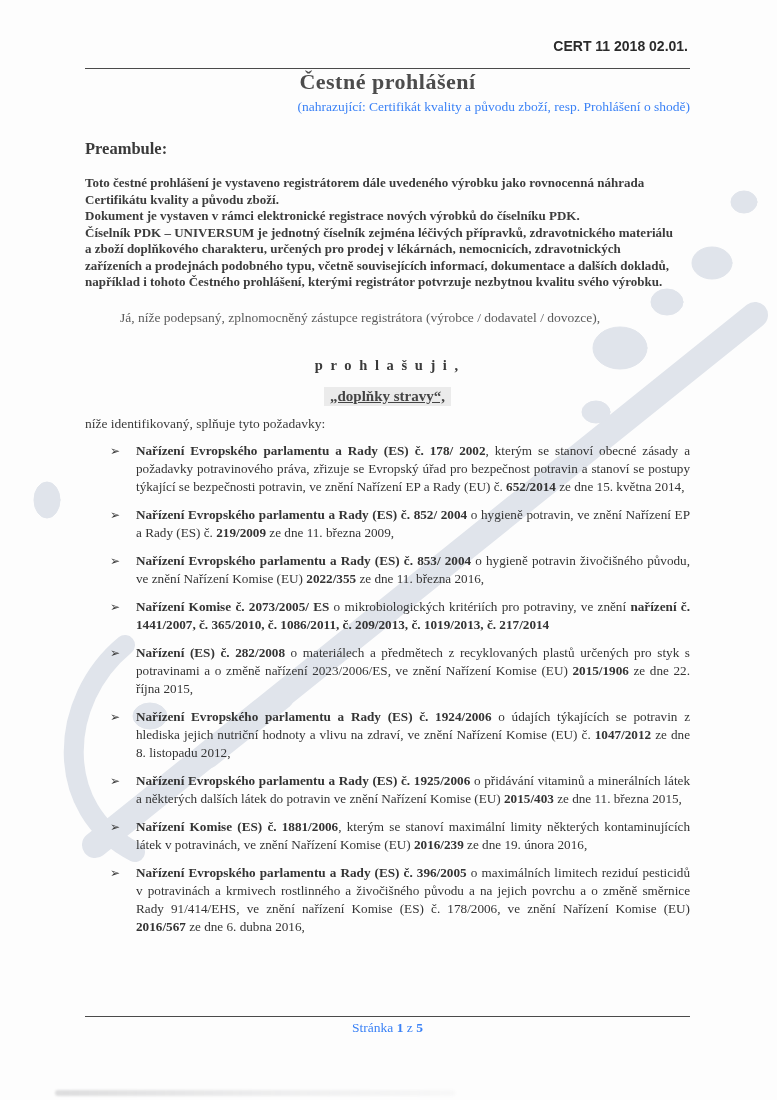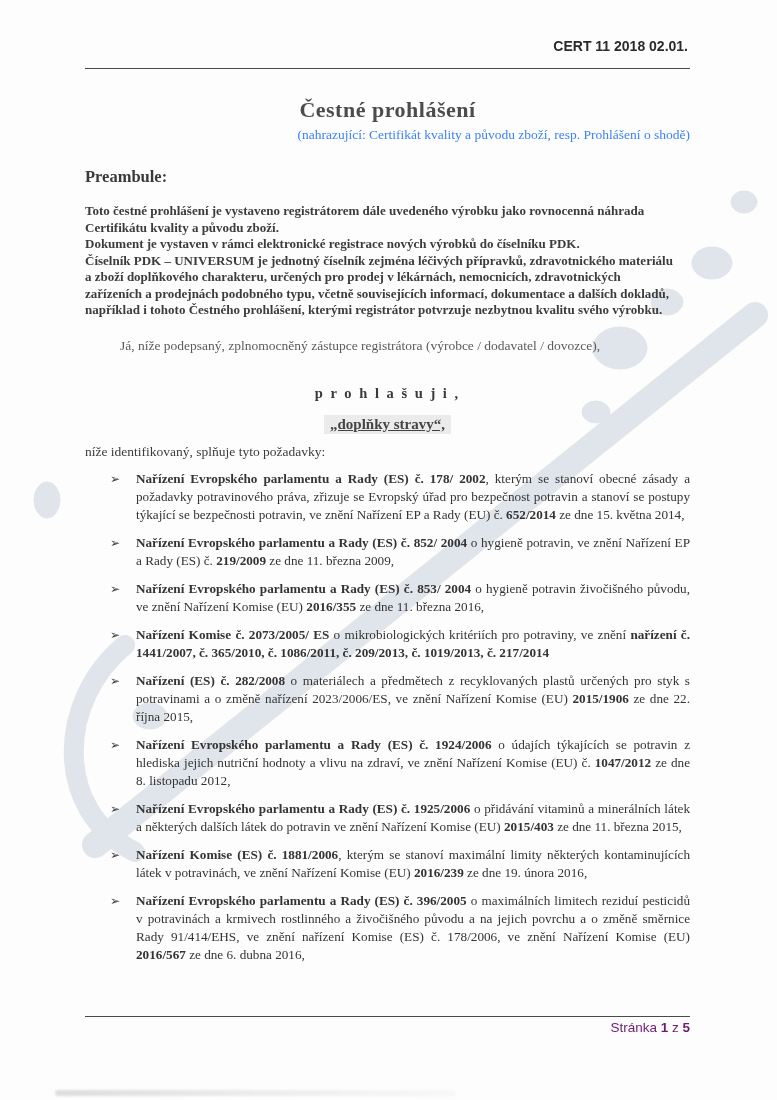--- a/index.html
+++ b/index.html
@@ -24,7 +24,7 @@
   .top-rule{border:none;border-top:1.4px solid #4a4a4a;margin:14px 0 0 0;}
   .title{
     text-align:center;font-weight:bold;font-size:22px;color:#4c4c4c;
-    margin-top:28px;letter-spacing:.5px;
+    margin-top:0;letter-spacing:.5px;
   }
   .subtitle{
     text-align:right;font-weight:normal;font-size:13.5px;color:#3b82f6;

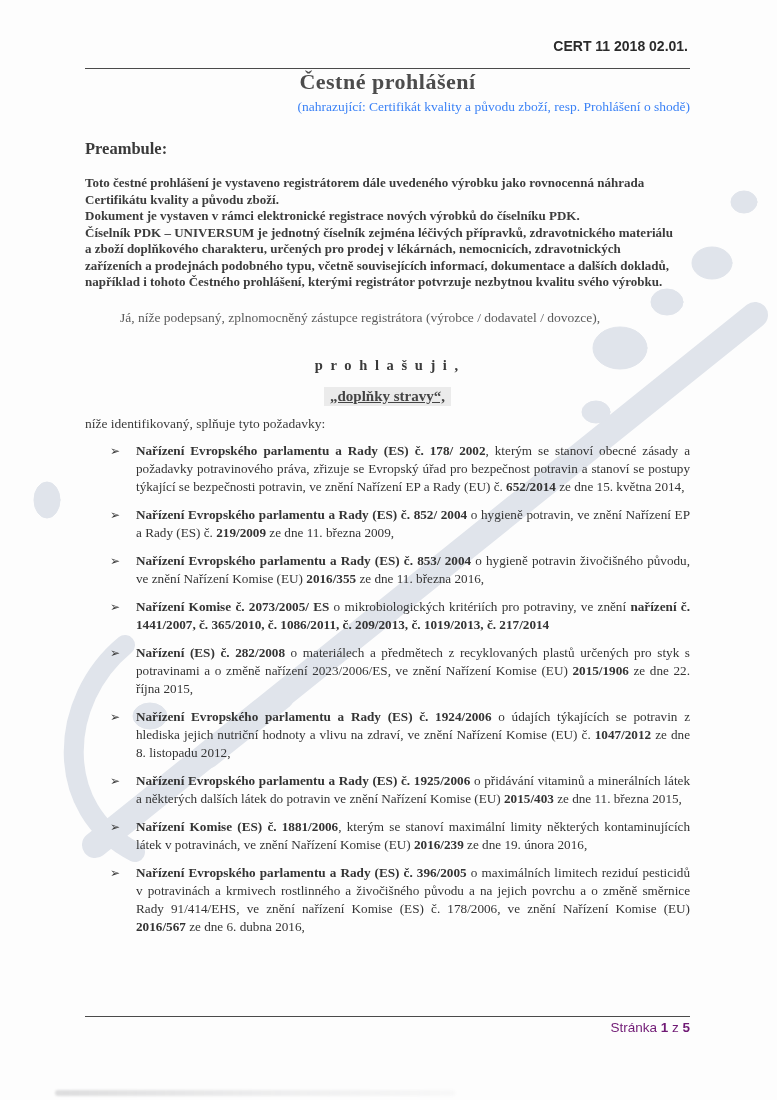--- a/index.html
+++ b/index.html
@@ -138,7 +138,7 @@
         </li>
         <li>
           <span class="arrow">➢</span>
-          <span class="req-text"><span class="b">Nařízení Evropského parlamentu a Rady (ES) č. 853/ 2004</span><span> o hygieně potravin živočišného původu, ve znění Nařízení Komise (EU) </span><span class="b">2016/355</span><span> ze dne 11. března 2016,</span></span>
+          <span class="req-text"><span class="b">Nařízení Evropského parlamentu a Rady (ES) č. 853/ 2004</span><span> o hygieně potravin živočišného původu, ve znění Nařízení Komise (EU) </span><span class="b">2022/355</span><span> ze dne 11. března 2016,</span></span>
         </li>
         <li>
           <span class="arrow">➢</span>

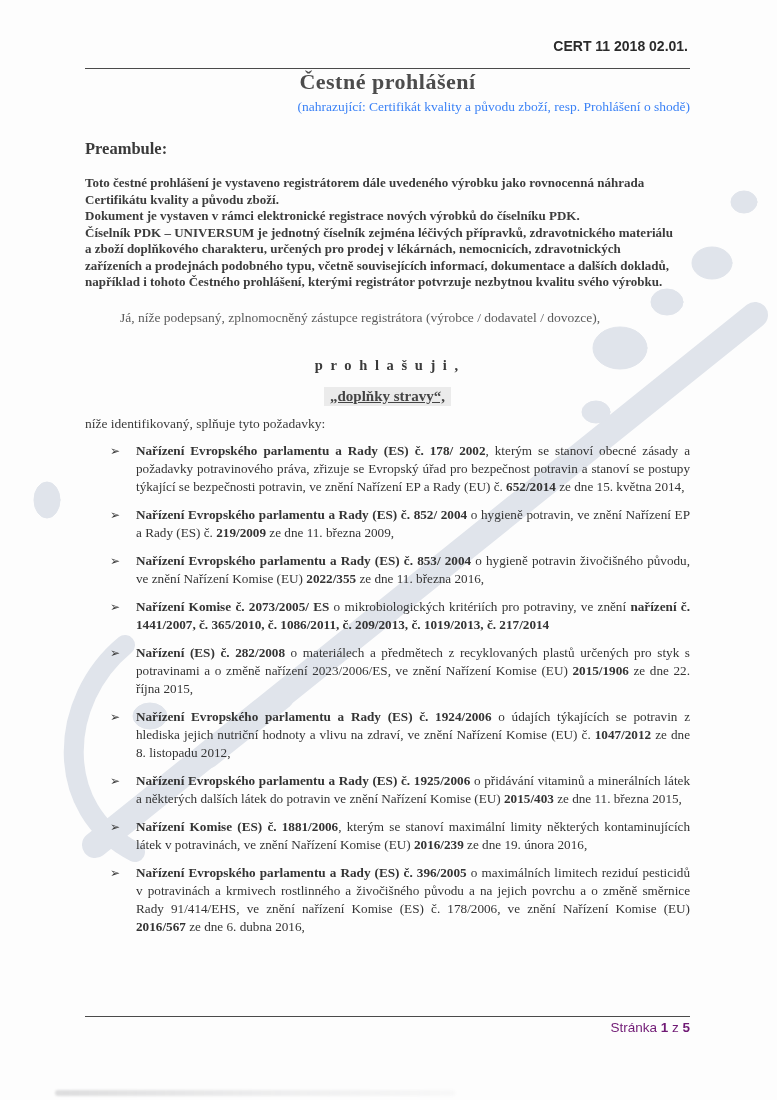--- a/index.html
+++ b/index.html
@@ -65,9 +65,9 @@
   .footer{
     position:absolute;left:85px;right:87px;top:1016px;z-index:1;
     border-top:1.3px solid #4a4a4a;
-    text-align:right;
-    font-family:Liberation Sans, sans-serif;
-    font-size:13.5px;color:#701a75;
+    text-align:center;
+    font-family:Liberation Serif, serif;
+    font-size:13.5px;color:#3b82f6;
     padding-top:3px;
   }
   .bottom-smudge{

